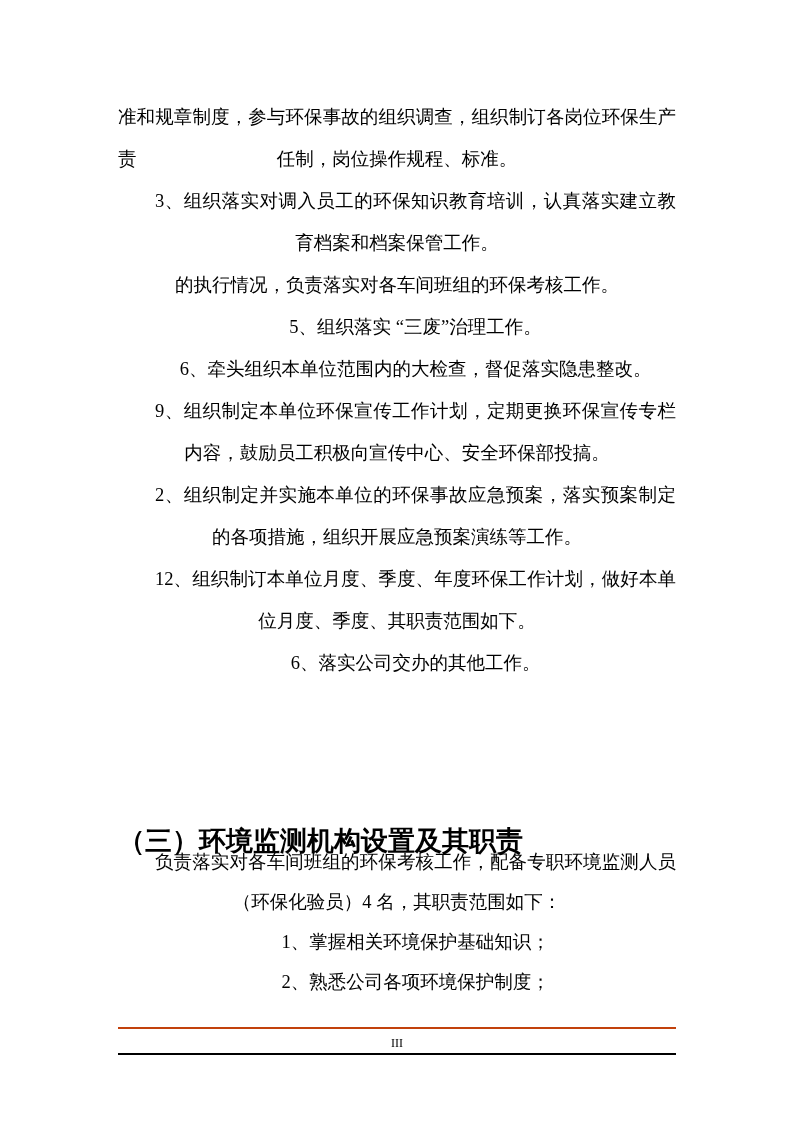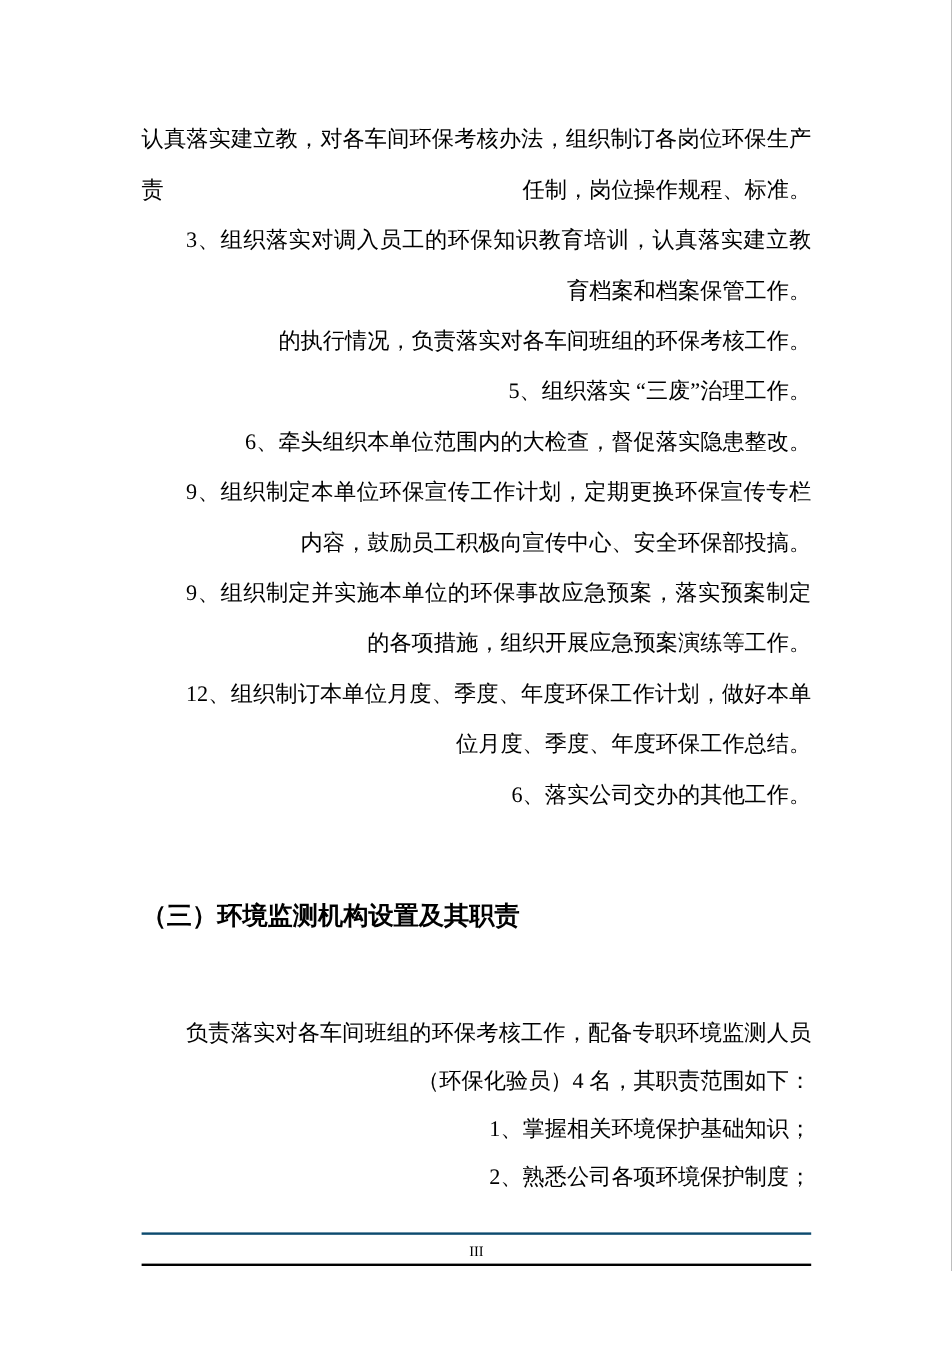--- a/index.html
+++ b/index.html
@@ -66,7 +66,7 @@
 <div class="page">
 
   <div class="body-block block-top">
-      <div class="line full">认真落实建立教，对各车间环保考核办法，组织制订各岗位环保生产责</div>
+      <div class="line full">准和规章制度，参与环保事故的组织调查，组织制订各岗位环保生产责</div>
       <div class="line">任制，岗位操作规程、标准。</div>
       <div class="line indent full">3、组织落实对调入员工的环保知识教育培训，认真落实建立教</div>
       <div class="line">育档案和档案保管工作。</div>

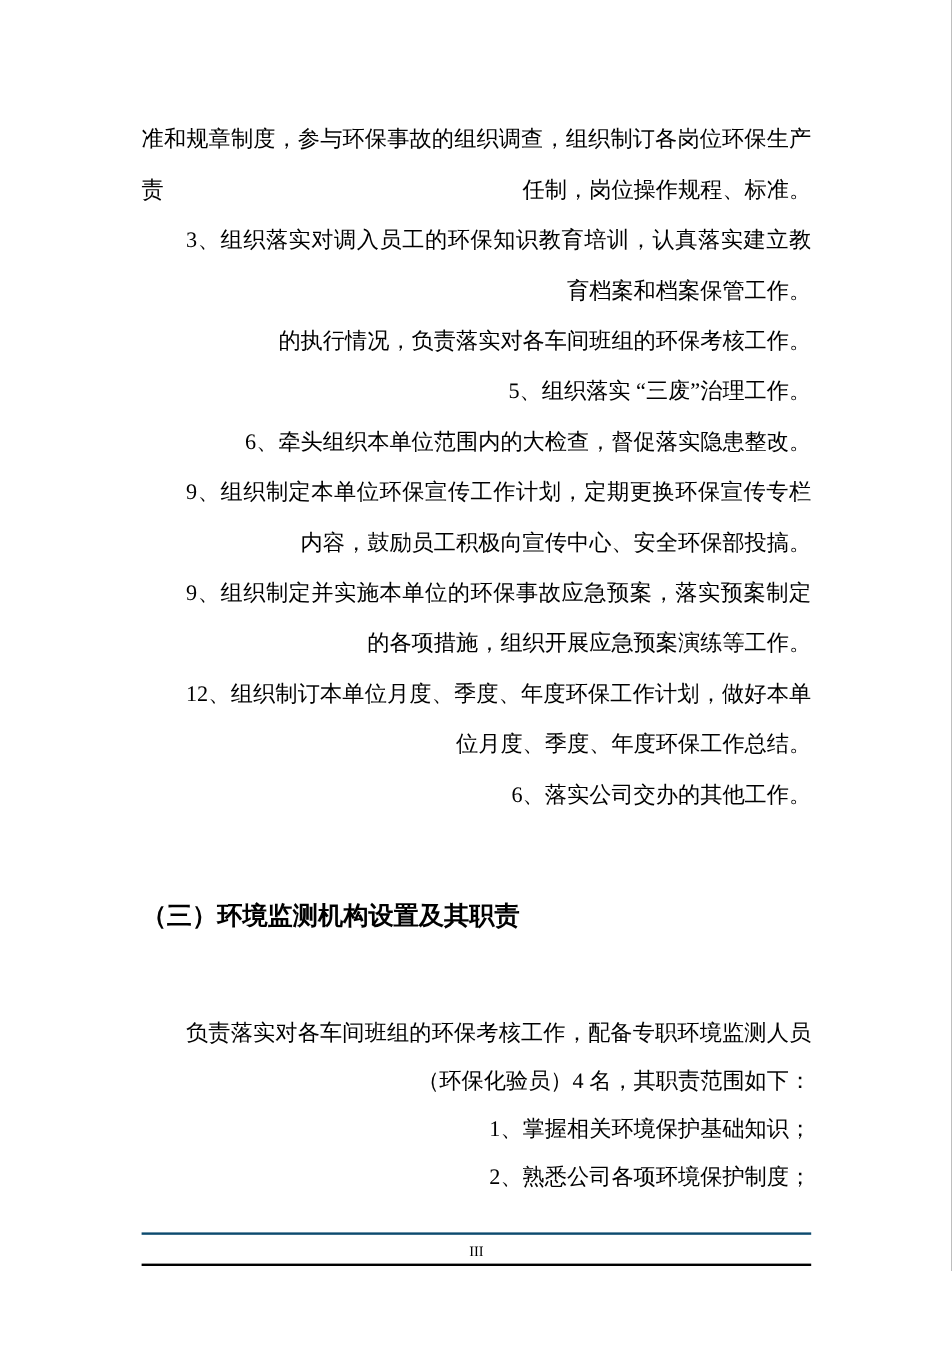--- a/index.html
+++ b/index.html
@@ -27,7 +27,7 @@
   .block-bottom .line { height: 40px; line-height: 40px; }
   .line {
     width: 100%;
-    text-align: right;
+    text-align: center;
     overflow: visible;
   }
   .line.indent { padding-left: 37px; }

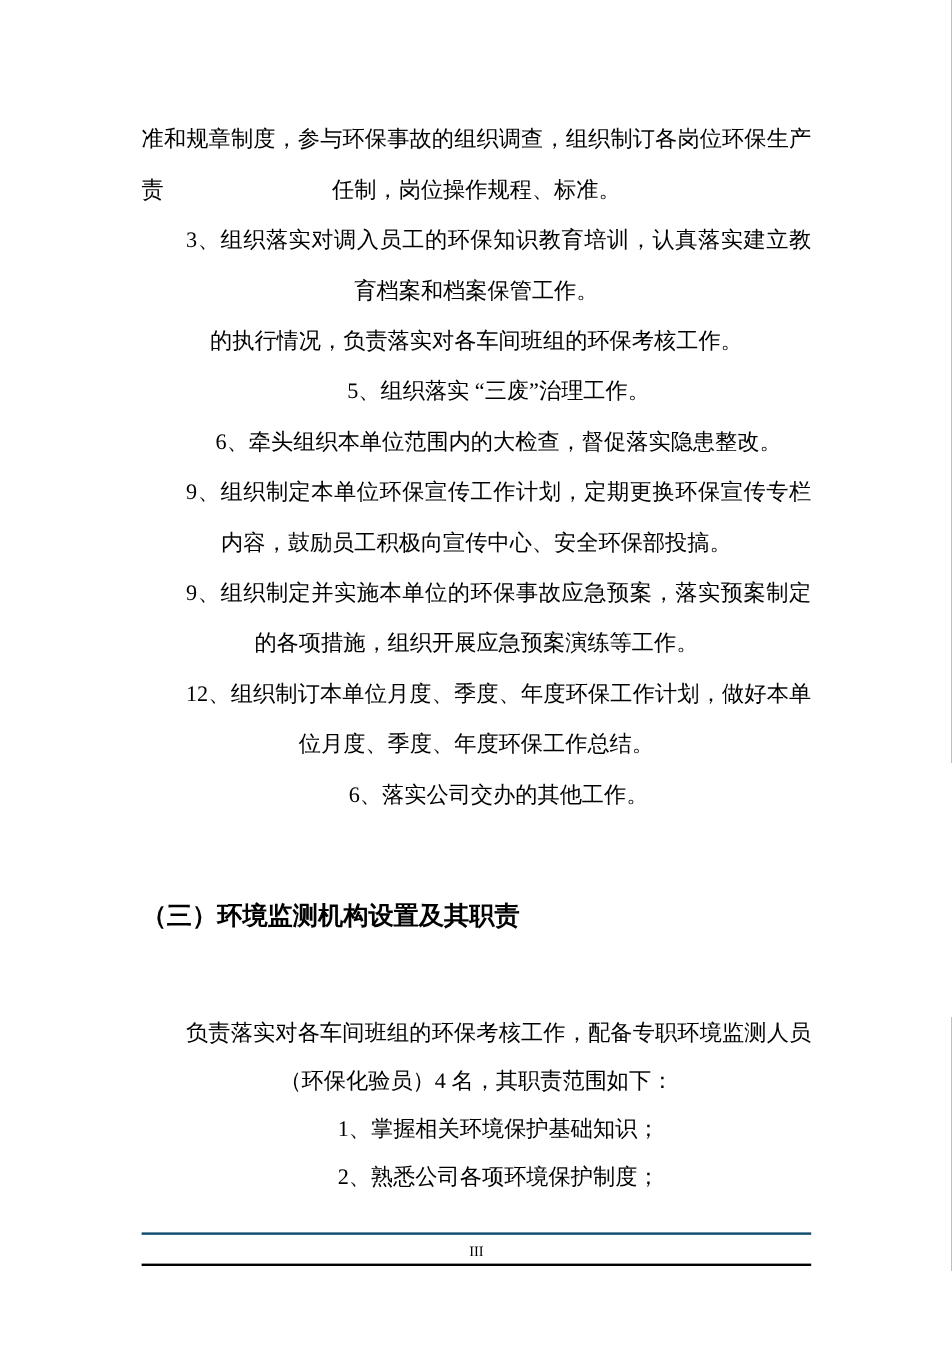--- a/index.html
+++ b/index.html
@@ -75,7 +75,7 @@
       <div class="line indent">6、牵头组织本单位范围内的大检查，督促落实隐患整改。</div>
       <div class="line indent full">9、组织制定本单位环保宣传工作计划，定期更换环保宣传专栏</div>
       <div class="line">内容，鼓励员工积极向宣传中心、安全环保部投搞。</div>
-      <div class="line indent full">9、组织制定并实施本单位的环保事故应急预案，落实预案制定</div>
+      <div class="line indent full">2、组织制定并实施本单位的环保事故应急预案，落实预案制定</div>
       <div class="line">的各项措施，组织开展应急预案演练等工作。</div>
       <div class="line indent full">12、组织制订本单位月度、季度、年度环保工作计划，做好本单</div>
       <div class="line">位月度、季度、年度环保工作总结。</div>

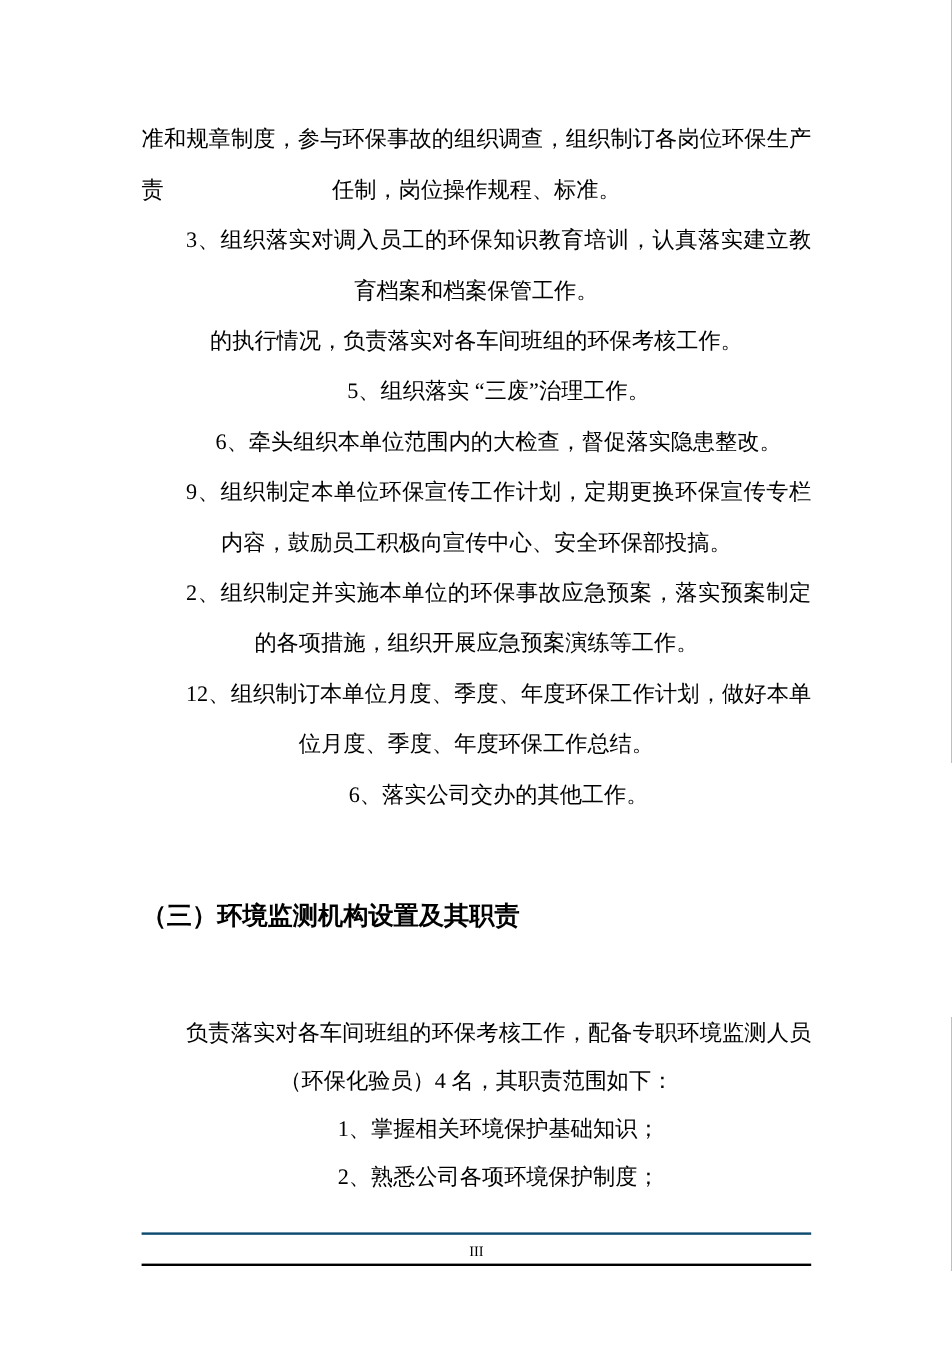--- a/index.html
+++ b/index.html
@@ -78,7 +78,7 @@
       <div class="line indent full">2、组织制定并实施本单位的环保事故应急预案，落实预案制定</div>
       <div class="line">的各项措施，组织开展应急预案演练等工作。</div>
       <div class="line indent full">12、组织制订本单位月度、季度、年度环保工作计划，做好本单</div>
-      <div class="line">位月度、季度、年度环保工作总结。</div>
+      <div class="line">位月度、季度、其职责范围如下。</div>
       <div class="line indent">6、落实公司交办的其他工作。</div>
     </div>
 

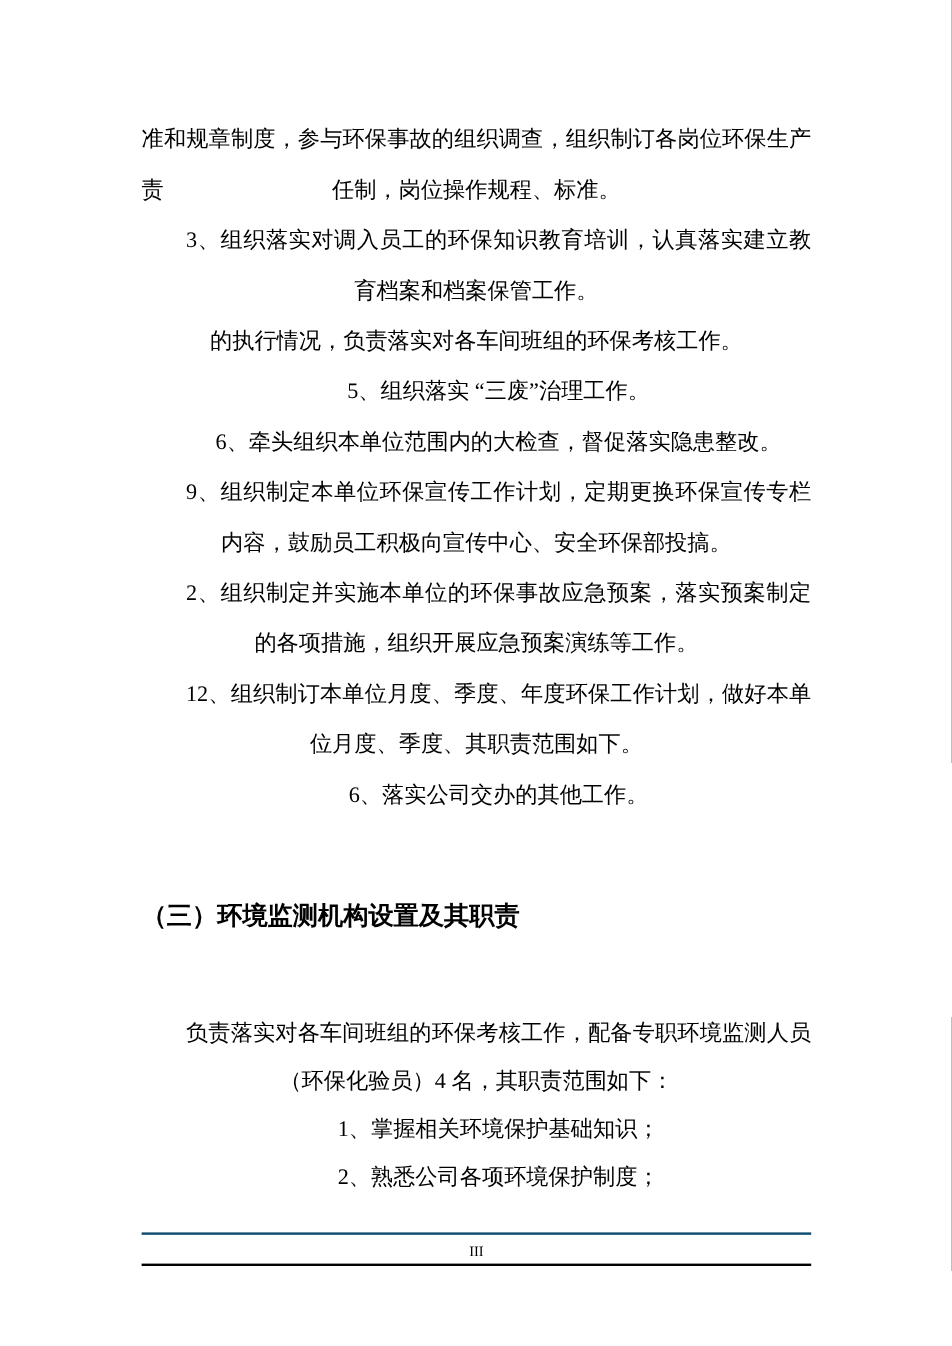--- a/index.html
+++ b/index.html
@@ -38,11 +38,11 @@
   .section-heading {
     position: absolute;
     left: 118px;
-    top: 742px;
+    top: 820px;
     width: 558px;
     height: 42px;
     line-height: 42px;
-    font-size: 21px;
+    font-size: 27px;
     font-weight: bold;
     color: #000000;
   }

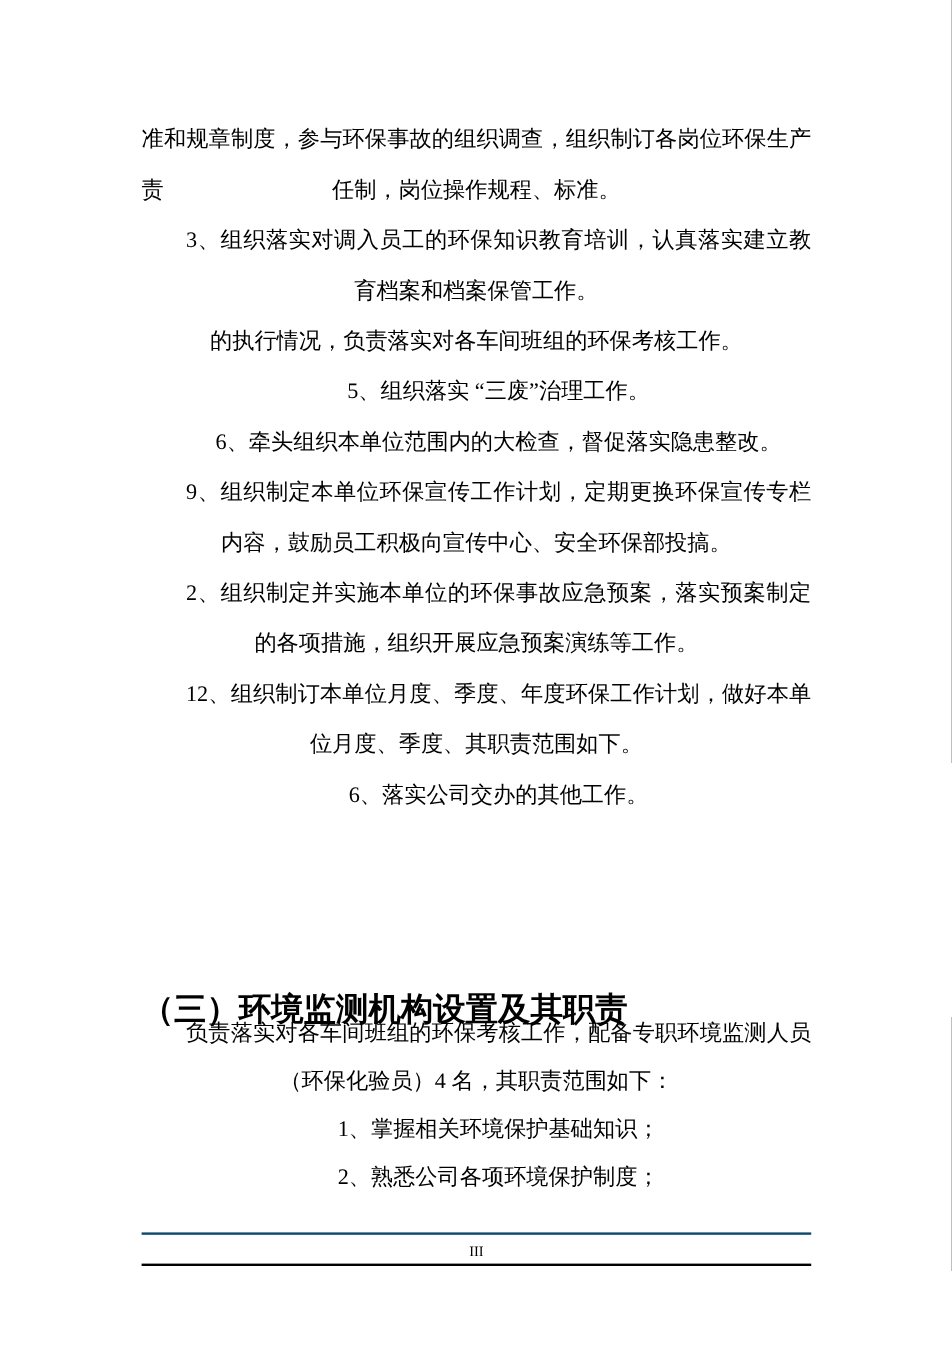--- a/index.html
+++ b/index.html
@@ -53,7 +53,7 @@
     width: 558px;
     height: 28px;
     line-height: 28px;
-    border-top: 2px solid #0c4a6e;
+    border-top: 2px solid #c2410c;
     border-bottom: 2px solid #000000;
     text-align: center;
     font-size: 12px;

